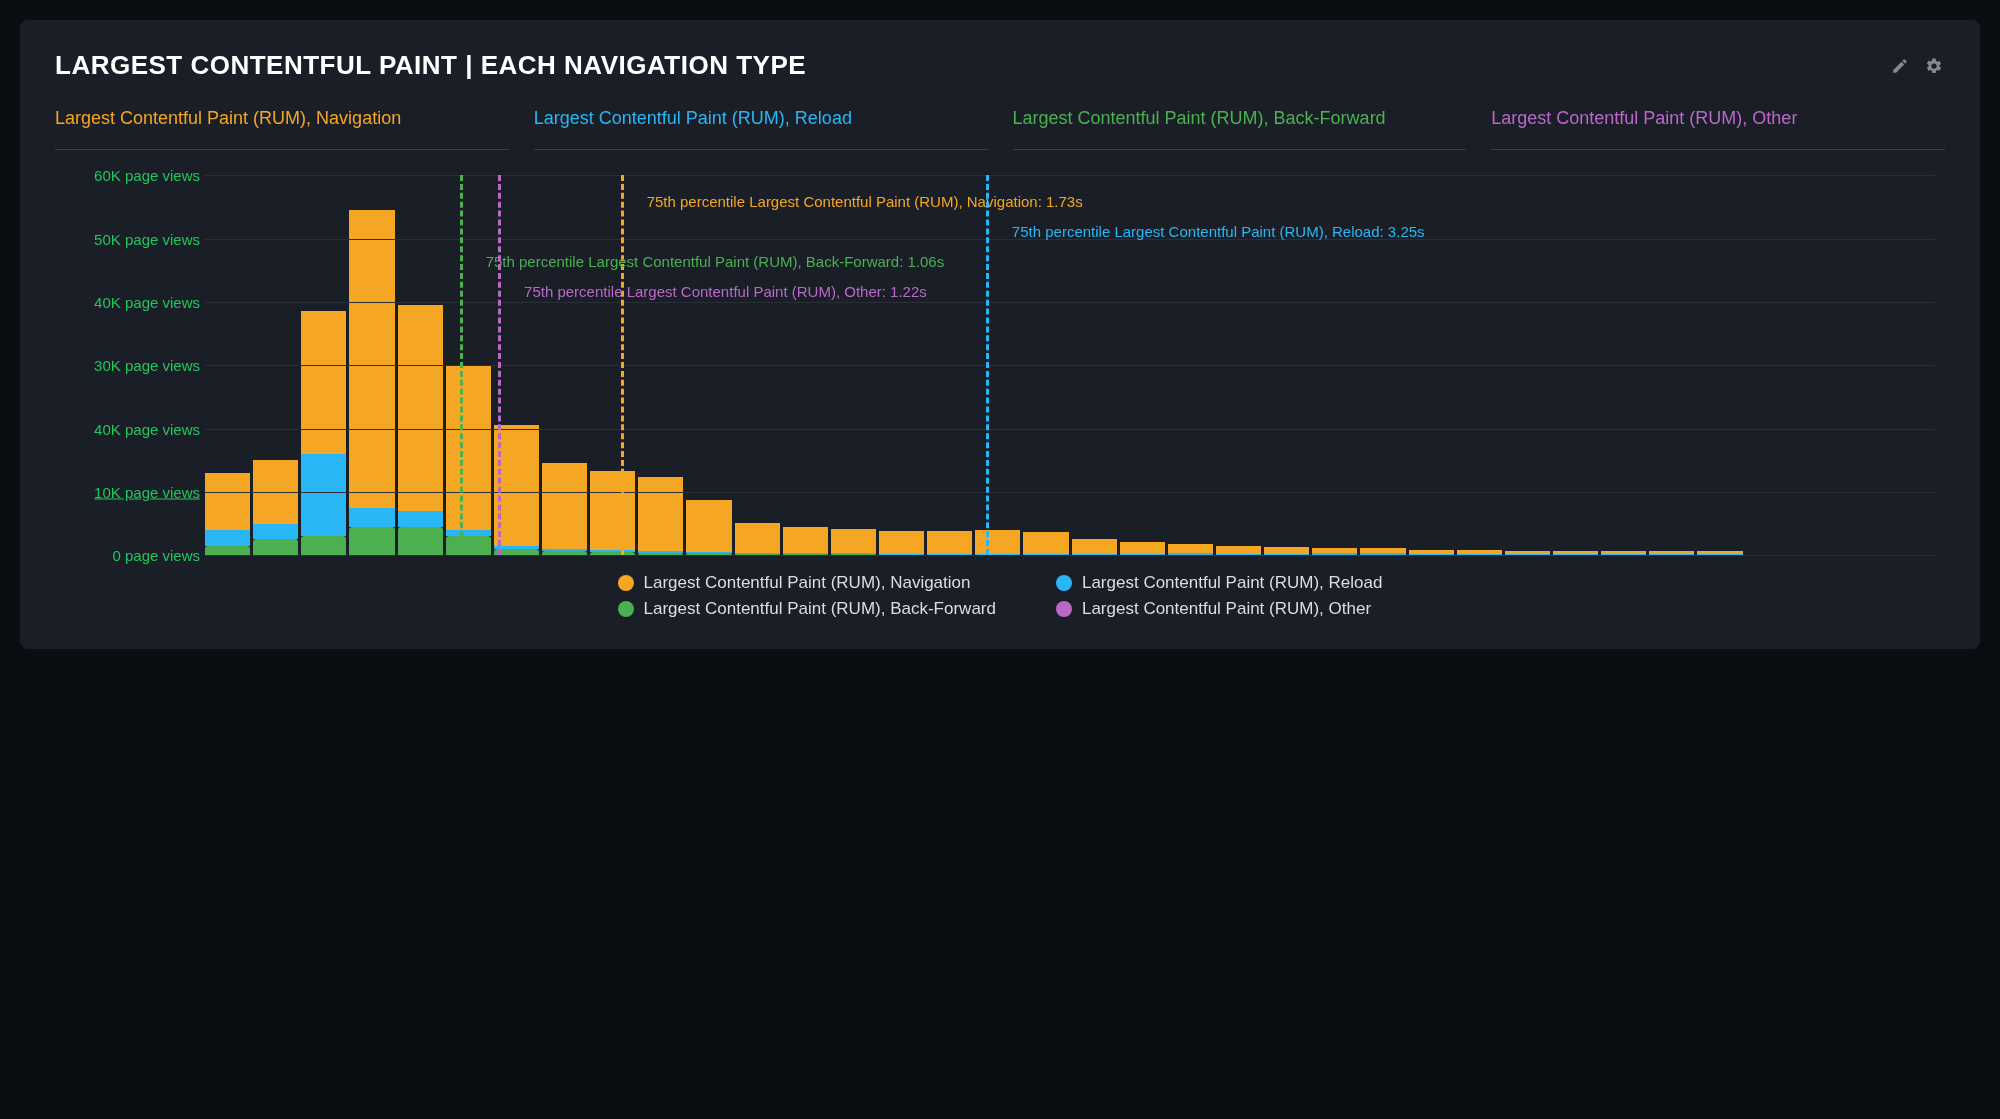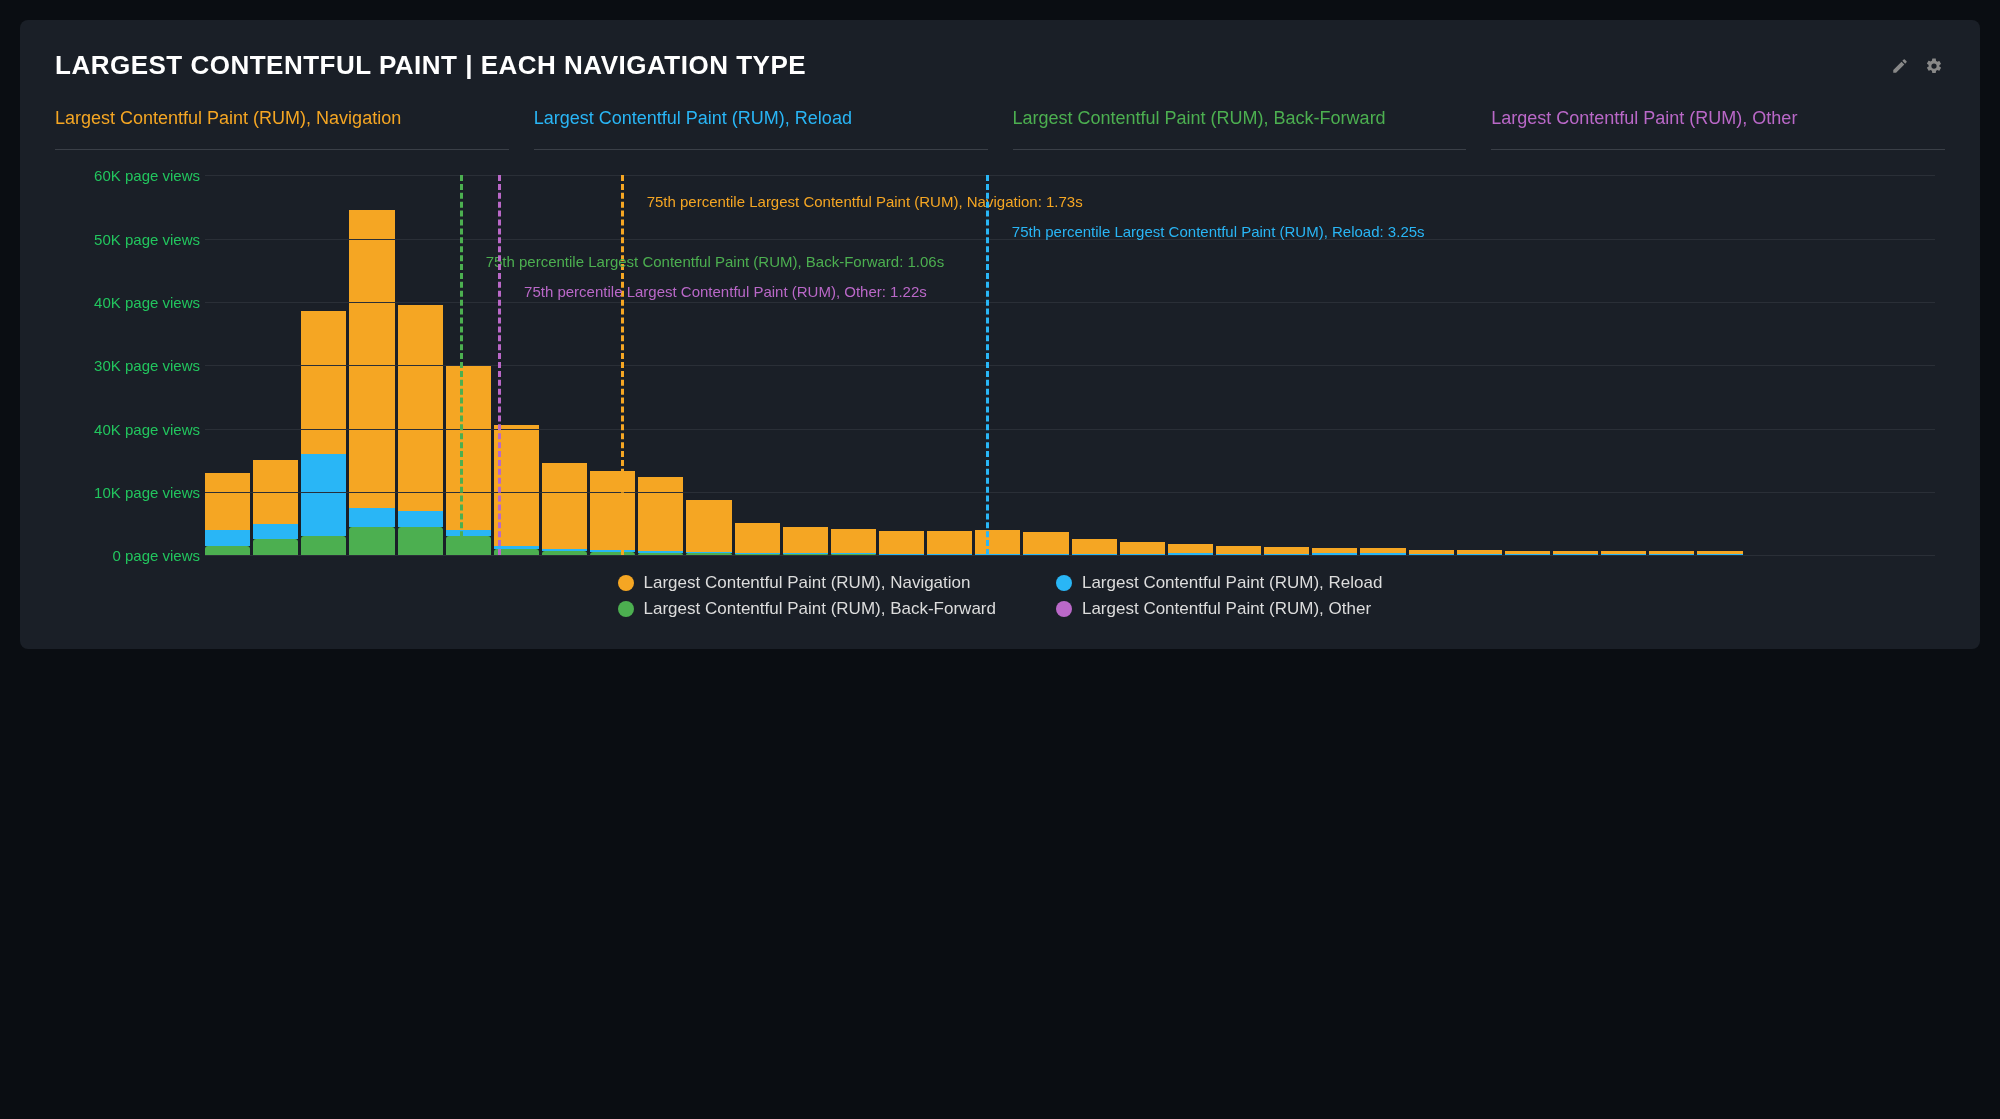--- a/index.html
+++ b/index.html
@@ -190,7 +190,7 @@
   <div class="chart-area" id="chart-area">
     <div class="y-axis" id="y-axis">
         <div class="y-tick" style="bottom: 0%;">0 page views</div>
-        <div class="y-tick" style="bottom: 16.6667%;">10K page views</div>
+        <div class="y-tick" style="bottom: 16.6667%; text-decoration: underline;">10K page views</div>
         <div class="y-tick" style="bottom: 33.3333%;">40K page views</div>
         <div class="y-tick" style="bottom: 50%;">30K page views</div>
         <div class="y-tick" style="bottom: 66.6667%;">40K page views</div>

